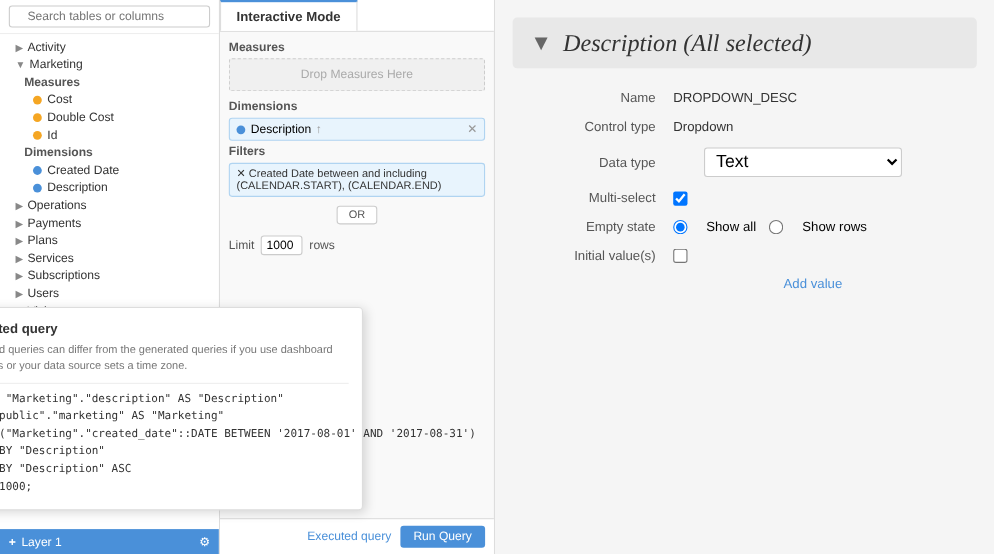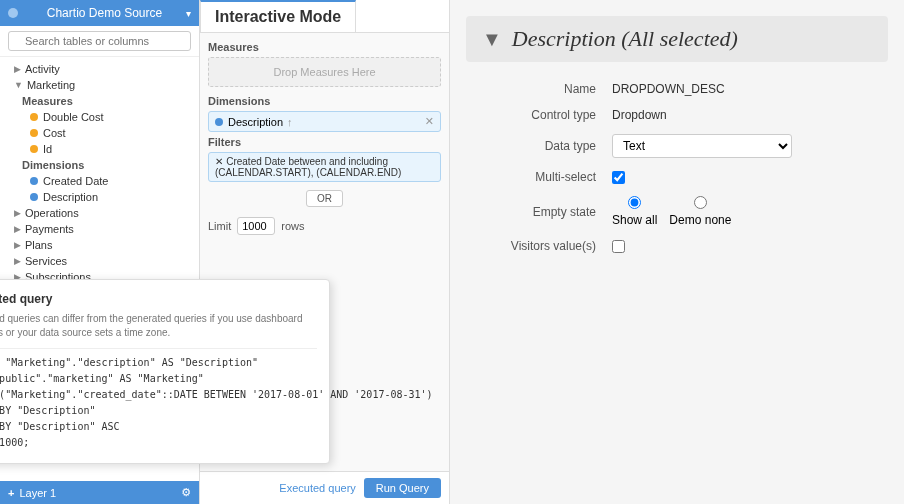--- a/index.html
+++ b/index.html
@@ -322,11 +322,6 @@
 <body>
 
 <div class="left-panel">
-  <div class="source-header">
-    <span class="dot"></span>
-    <span>Chartio Demo Source</span>
-    <span class="chevron">▾</span>
-  </div>
 
   <div class="search-box">
     <input type="text" placeholder="Search tables or columns" style="">

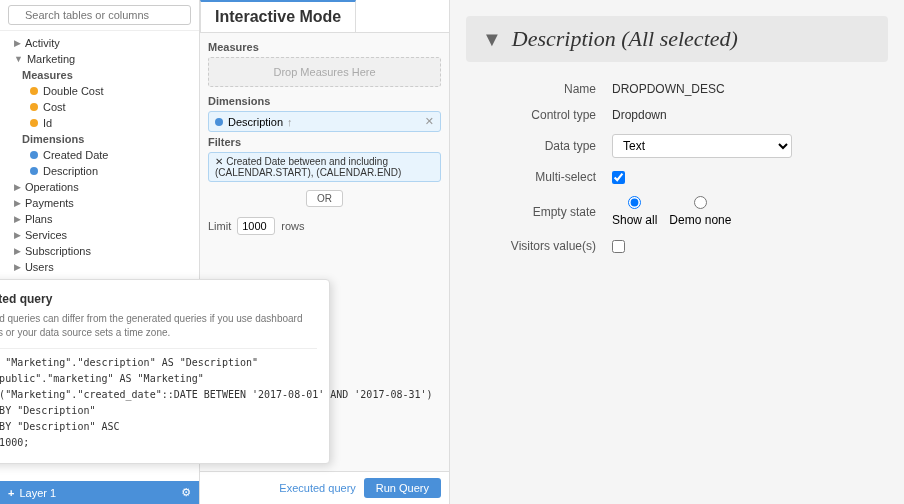--- a/index.html
+++ b/index.html
@@ -121,7 +121,7 @@
     }
     .mode-tab {
       padding: 6px 14px;
-      font-size: 16px;
+      font-size: 12px;
       cursor: pointer;
       border: 1px solid #ddd;
       border-bottom: none;

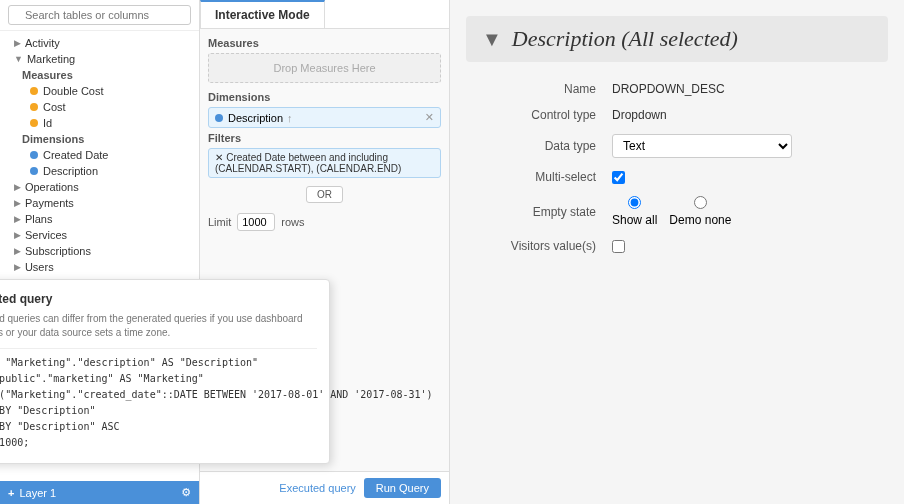--- a/index.html
+++ b/index.html
@@ -341,11 +341,11 @@
     </div>
     <div class="tree-item indent2">
       <span class="circle-icon circle-orange"></span>
-      <span>Double Cost</span>
+      <span>Cost</span>
     </div>
     <div class="tree-item indent2">
       <span class="circle-icon circle-orange"></span>
-      <span>Cost</span>
+      <span>Double Cost</span>
     </div>
     <div class="tree-item indent2">
       <span class="circle-icon circle-orange"></span>

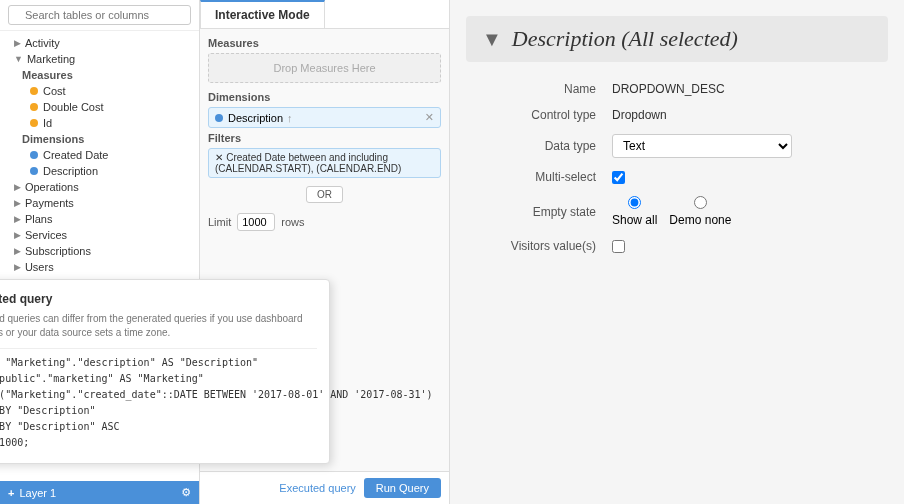--- a/index.html
+++ b/index.html
@@ -281,9 +281,10 @@
       border: 1px solid #ccc;
       border-radius: 3px;
       padding: 3px 6px;
-      font-size: 12px;
+      font-size: 16px;
       width: 180px;
       background: #fff;
+      margin-left: 28px;
     }
     .radio-group { display: flex; align-items: center; gap: 12px; }
     .radio-item { display: flex; align-items: center; gap: 4px; font-size: 12px; flex-direction: column; }

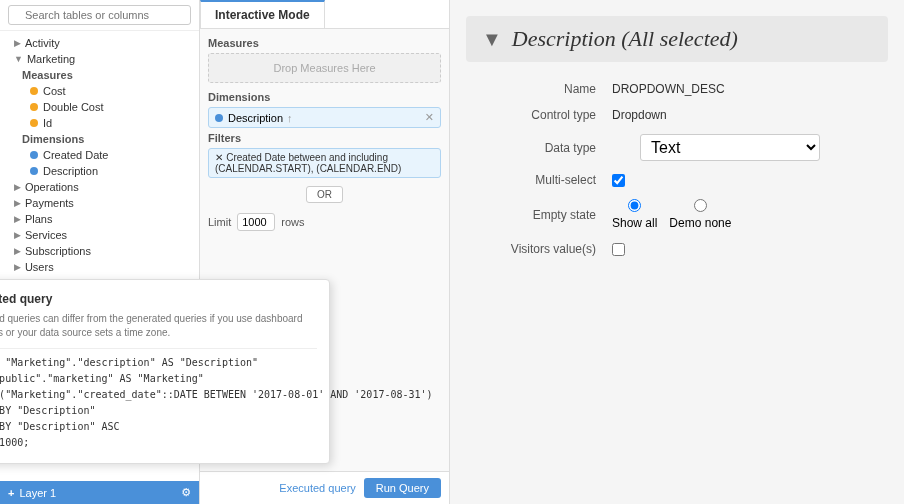--- a/index.html
+++ b/index.html
@@ -287,7 +287,7 @@
       margin-left: 28px;
     }
     .radio-group { display: flex; align-items: center; gap: 12px; }
-    .radio-item { display: flex; align-items: center; gap: 4px; font-size: 12px; flex-direction: column; }
+    .radio-item { display: flex; align-items: center; gap: 17px; font-size: 12px; }
     .checkbox-item { display: flex; align-items: center; }
 
     .add-value-btn {

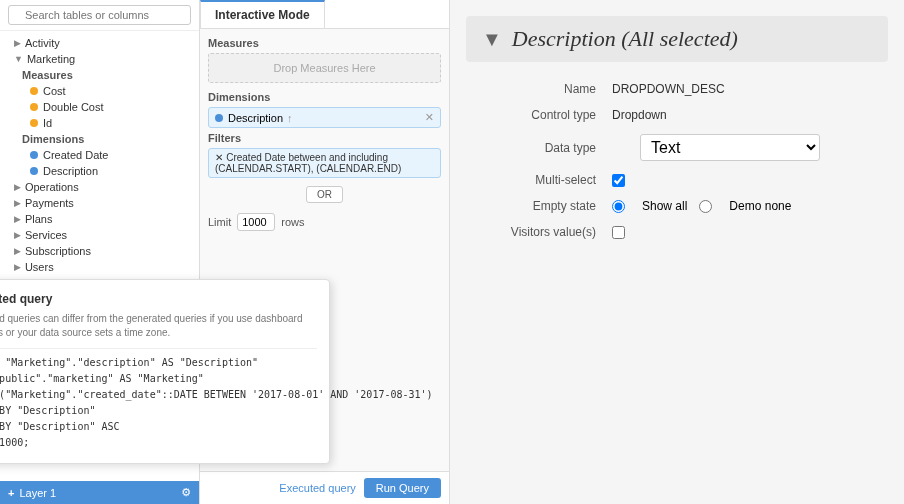--- a/index.html
+++ b/index.html
@@ -501,7 +501,7 @@
       </label>
       <label class="radio-item">
         <input type="radio" name="empty_state" style="">
-        <span>Demo none</span>
+        <span>Show rows</span>
       </label>
     </div>
 

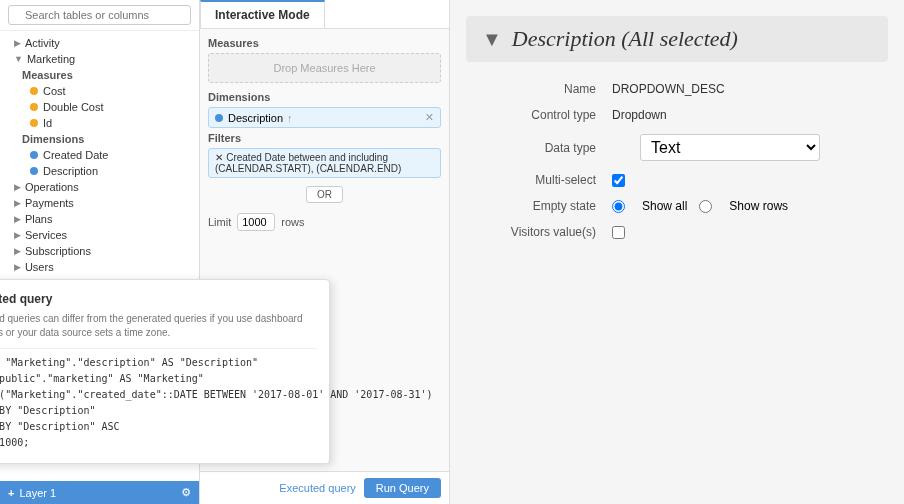--- a/index.html
+++ b/index.html
@@ -505,7 +505,7 @@
       </label>
     </div>
 
-    <div class="form-label">Visitors value(s)</div>
+    <div class="form-label">Initial value(s)</div>
     <div class="checkbox-item">
       <input type="checkbox" style="">
     </div>

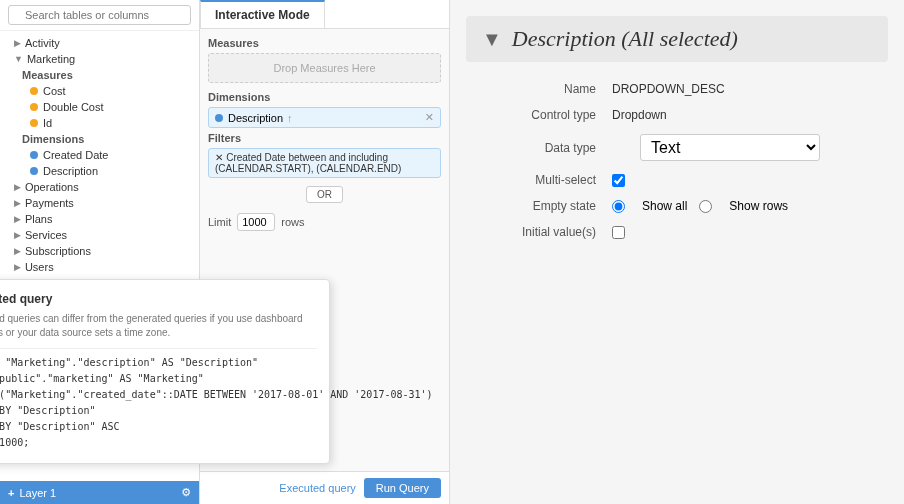--- a/index.html
+++ b/index.html
@@ -511,6 +511,7 @@
     </div>
 
     <div></div>
+    <button class="add-value-btn">Add value</button>
   </div>
 </div>
 

